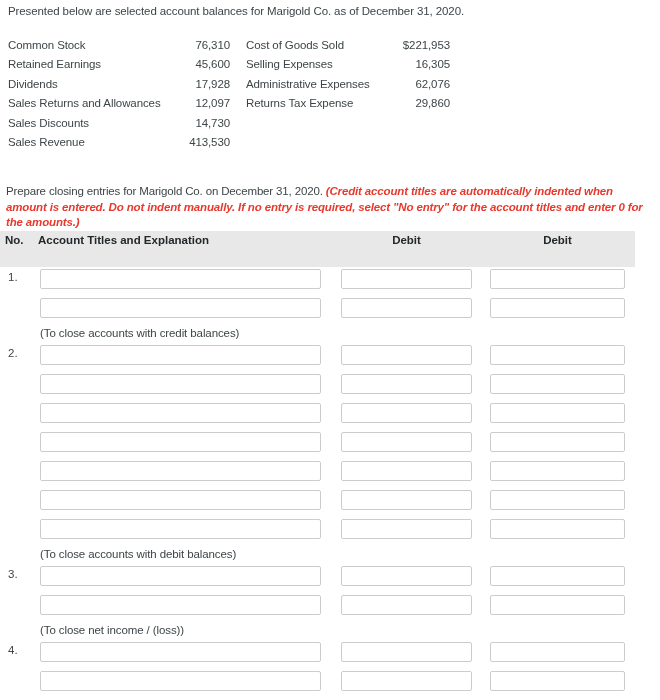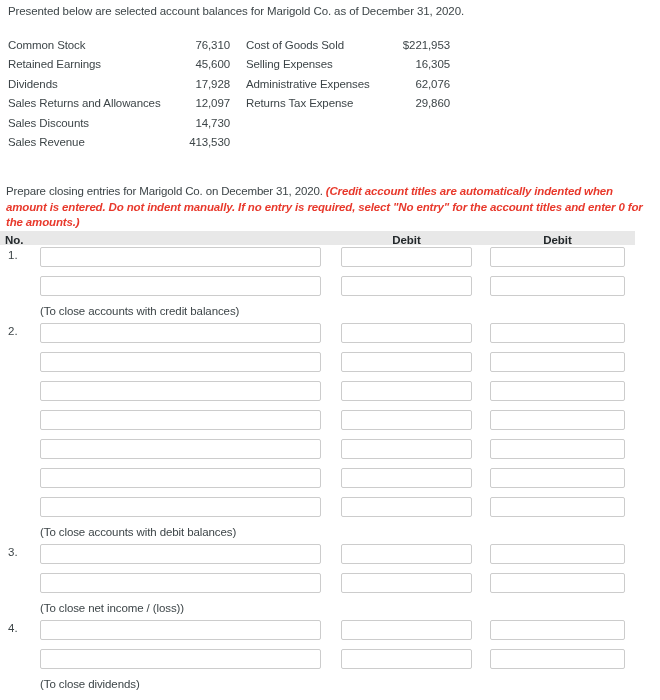--- a/index.html
+++ b/index.html
@@ -90,7 +90,7 @@
   }
   .jhead {
     position: relative;
-    height: 14px;
+    height: 36px;
     background: #e8e8e8;
     width: 635px;
   }

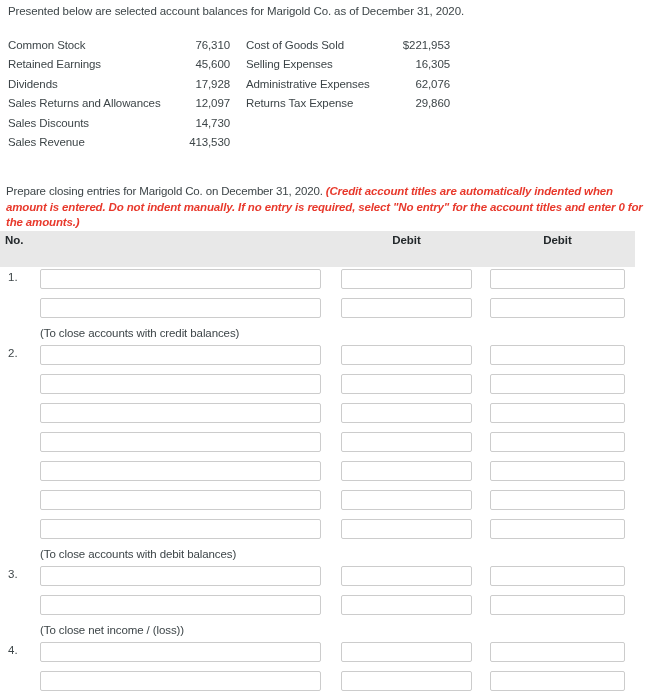--- a/index.html
+++ b/index.html
@@ -179,6 +179,7 @@
 <div class="jtable">
   <div class="jhead">
     <span class="h-no">No.</span>
+    <span class="h-titles">Account Titles and Explanation</span>
     <span class="h-debit">Debit</span>
     <span class="h-credit">Debit</span>
   </div>

